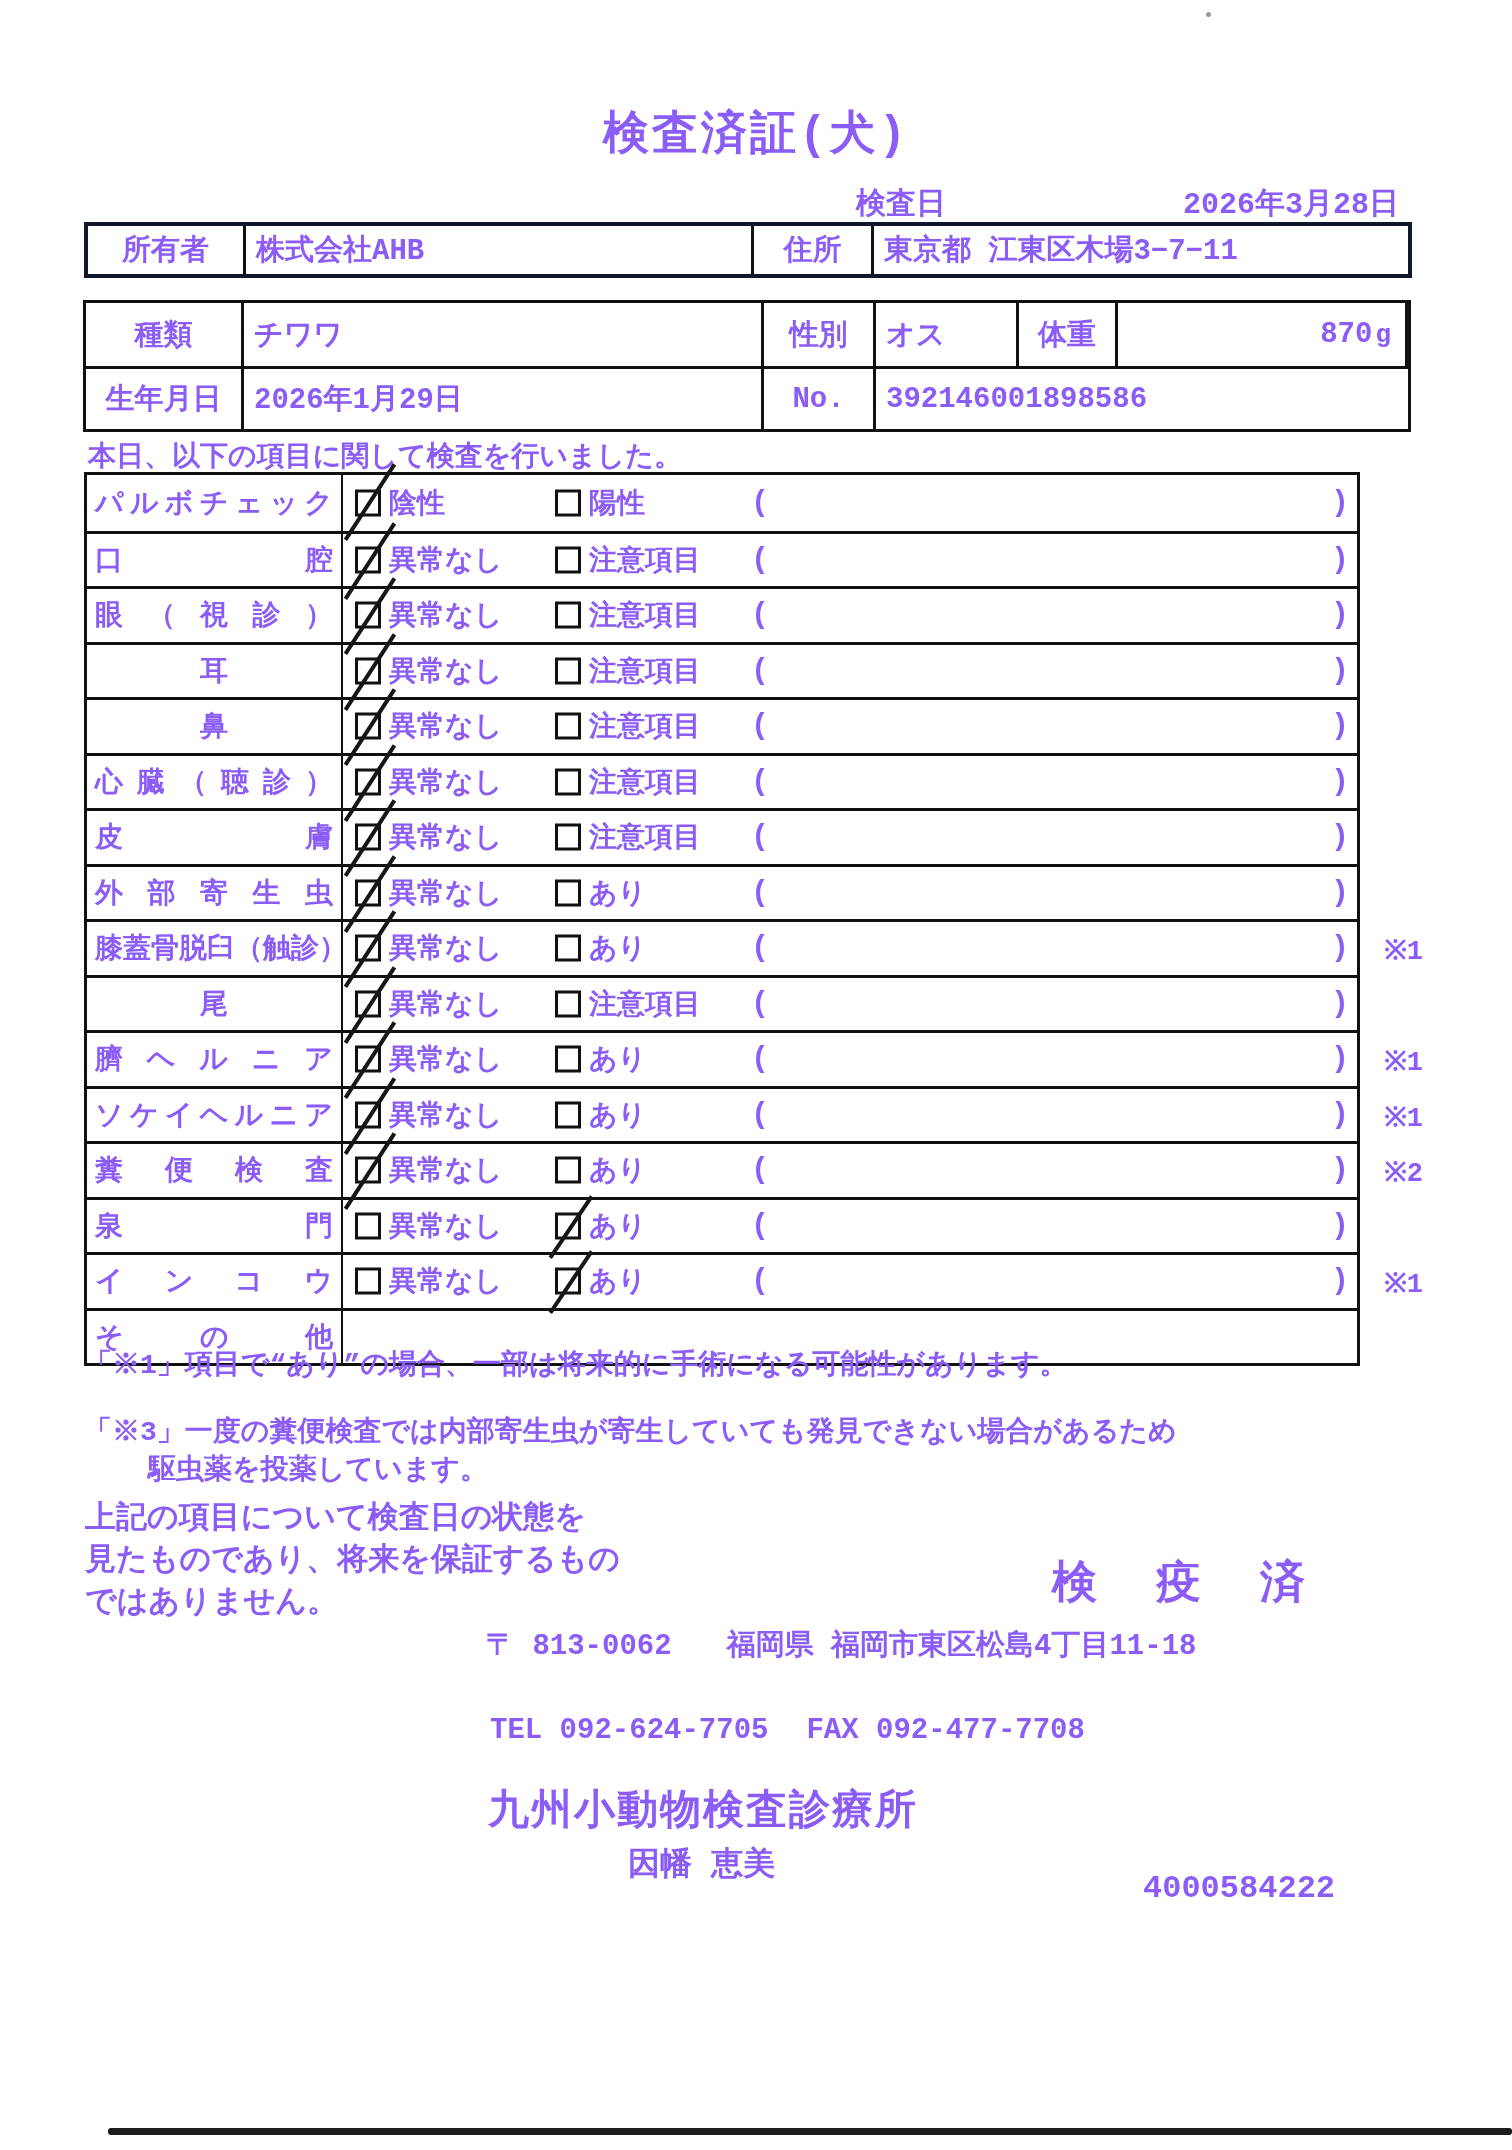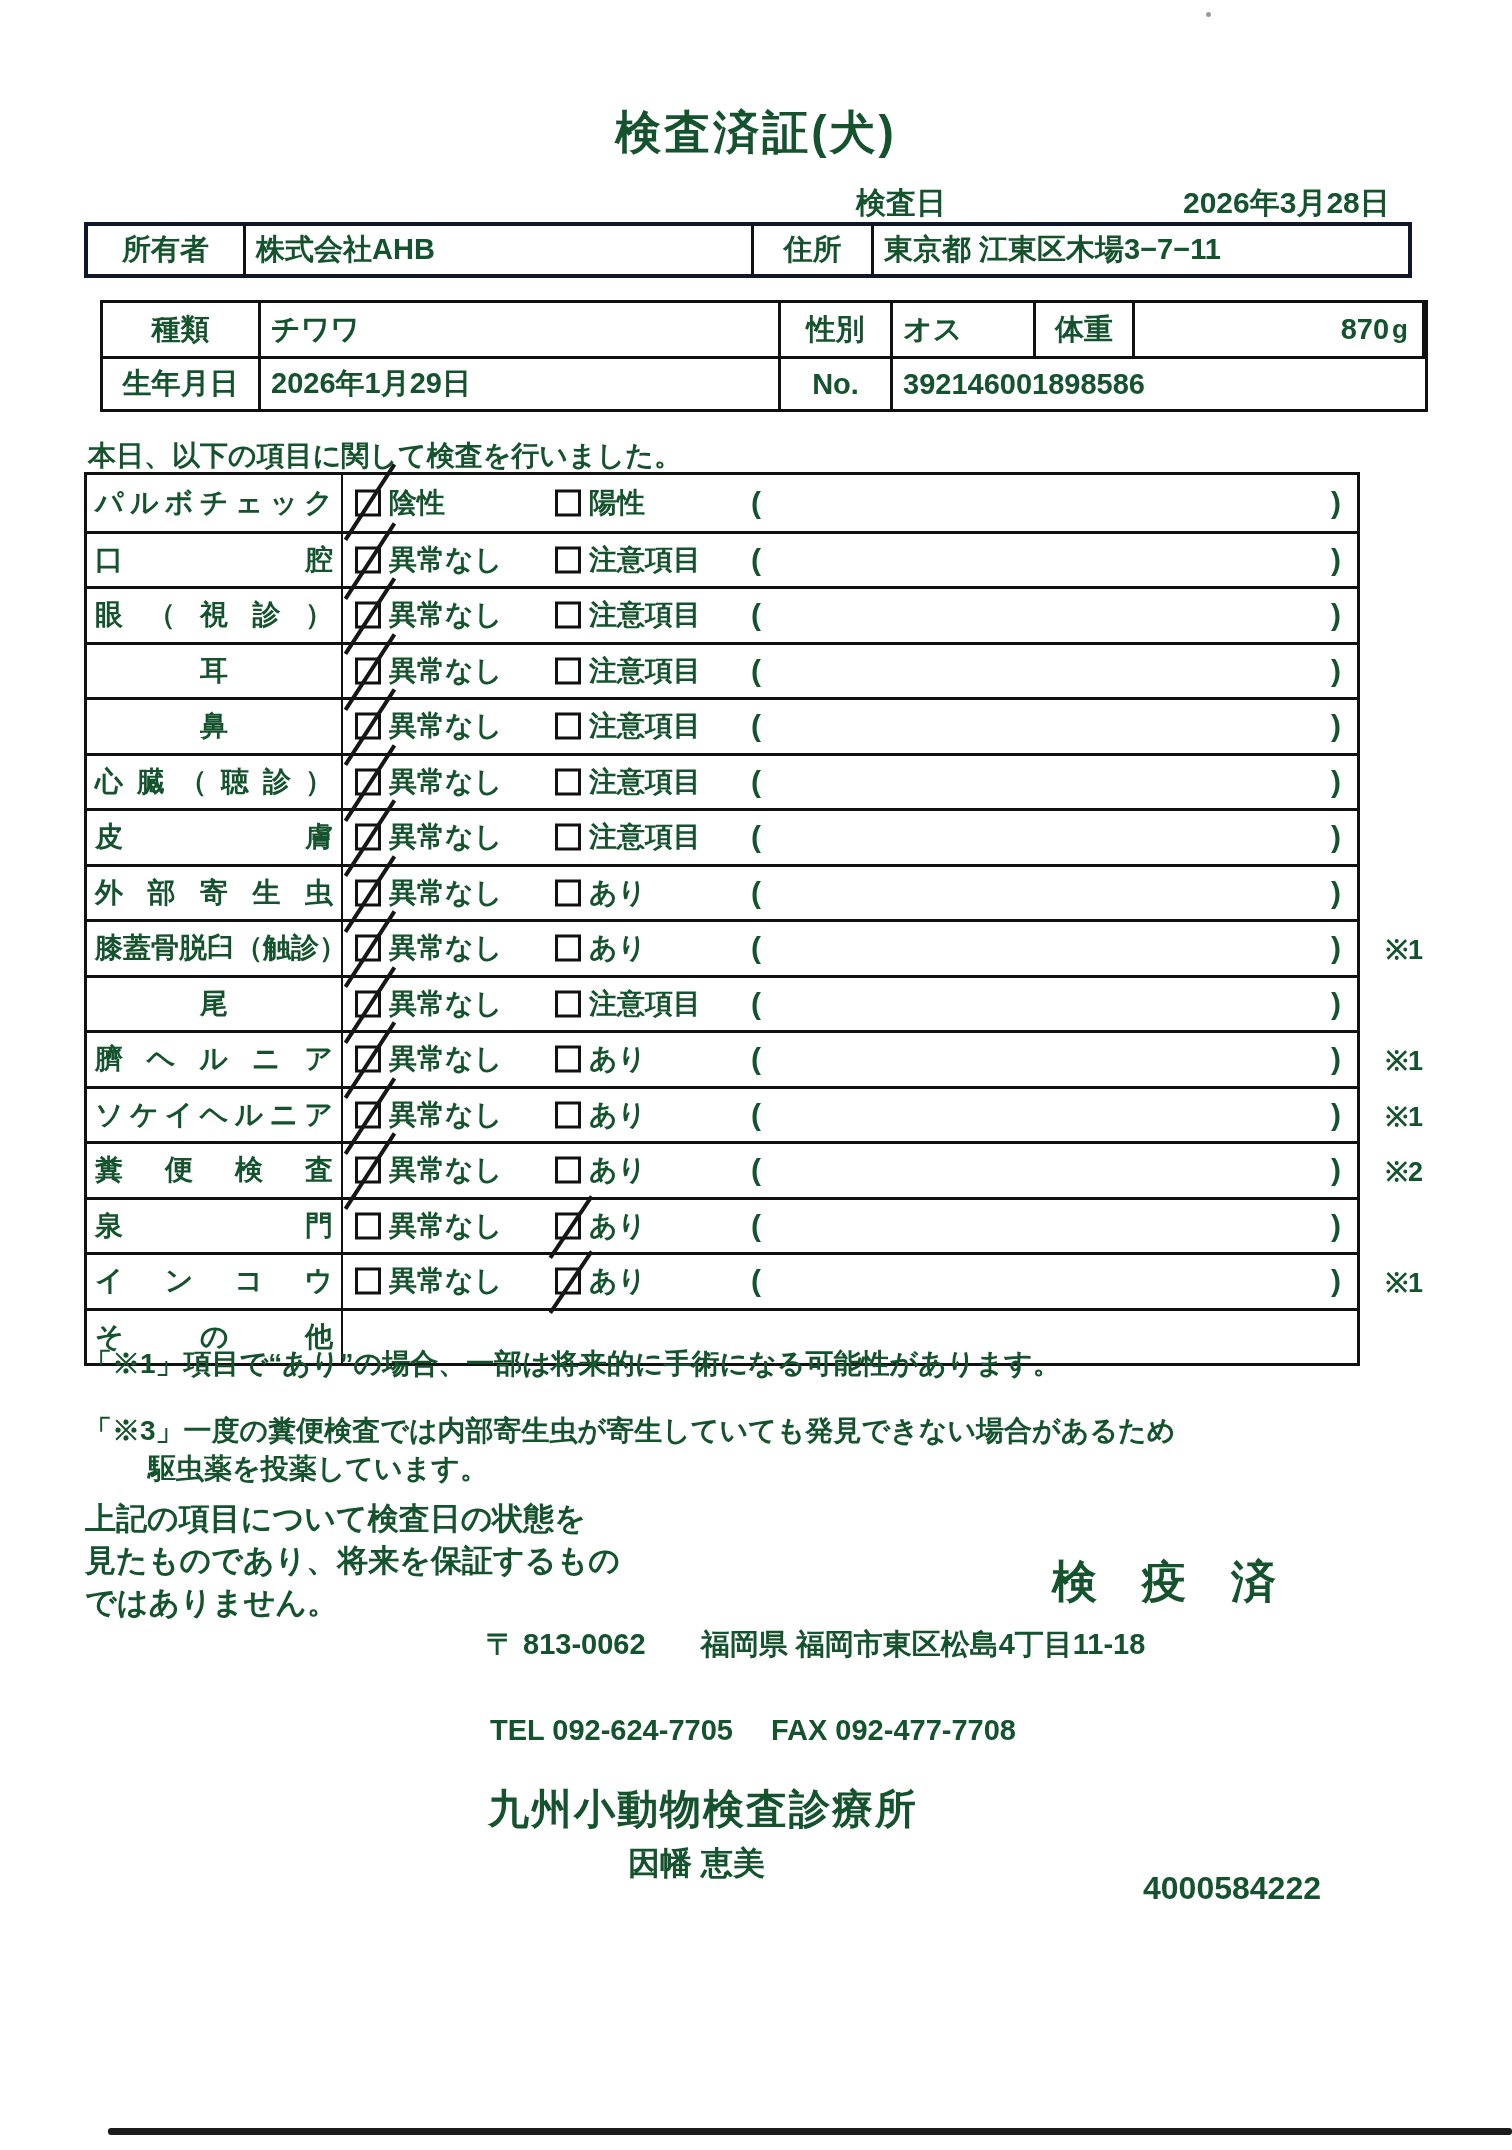--- a/index.html
+++ b/index.html
@@ -6,8 +6,8 @@
   body { background: #e8e8e8; font-family: "Liberation Sans", "DejaVu Sans", sans-serif; }
   .page {
     position: relative; width: 1512px; height: 2150px;
-    background: #ffffff; color: #14532d; overflow: hidden;
-    font-family: Liberation Sans, sans-serif;
+    background: #ffffff; color: #8b5cf6; overflow: hidden;
+    font-family: Liberation Mono, monospace;
     padding-left: 16px;
   }
   .abs { position: absolute; }

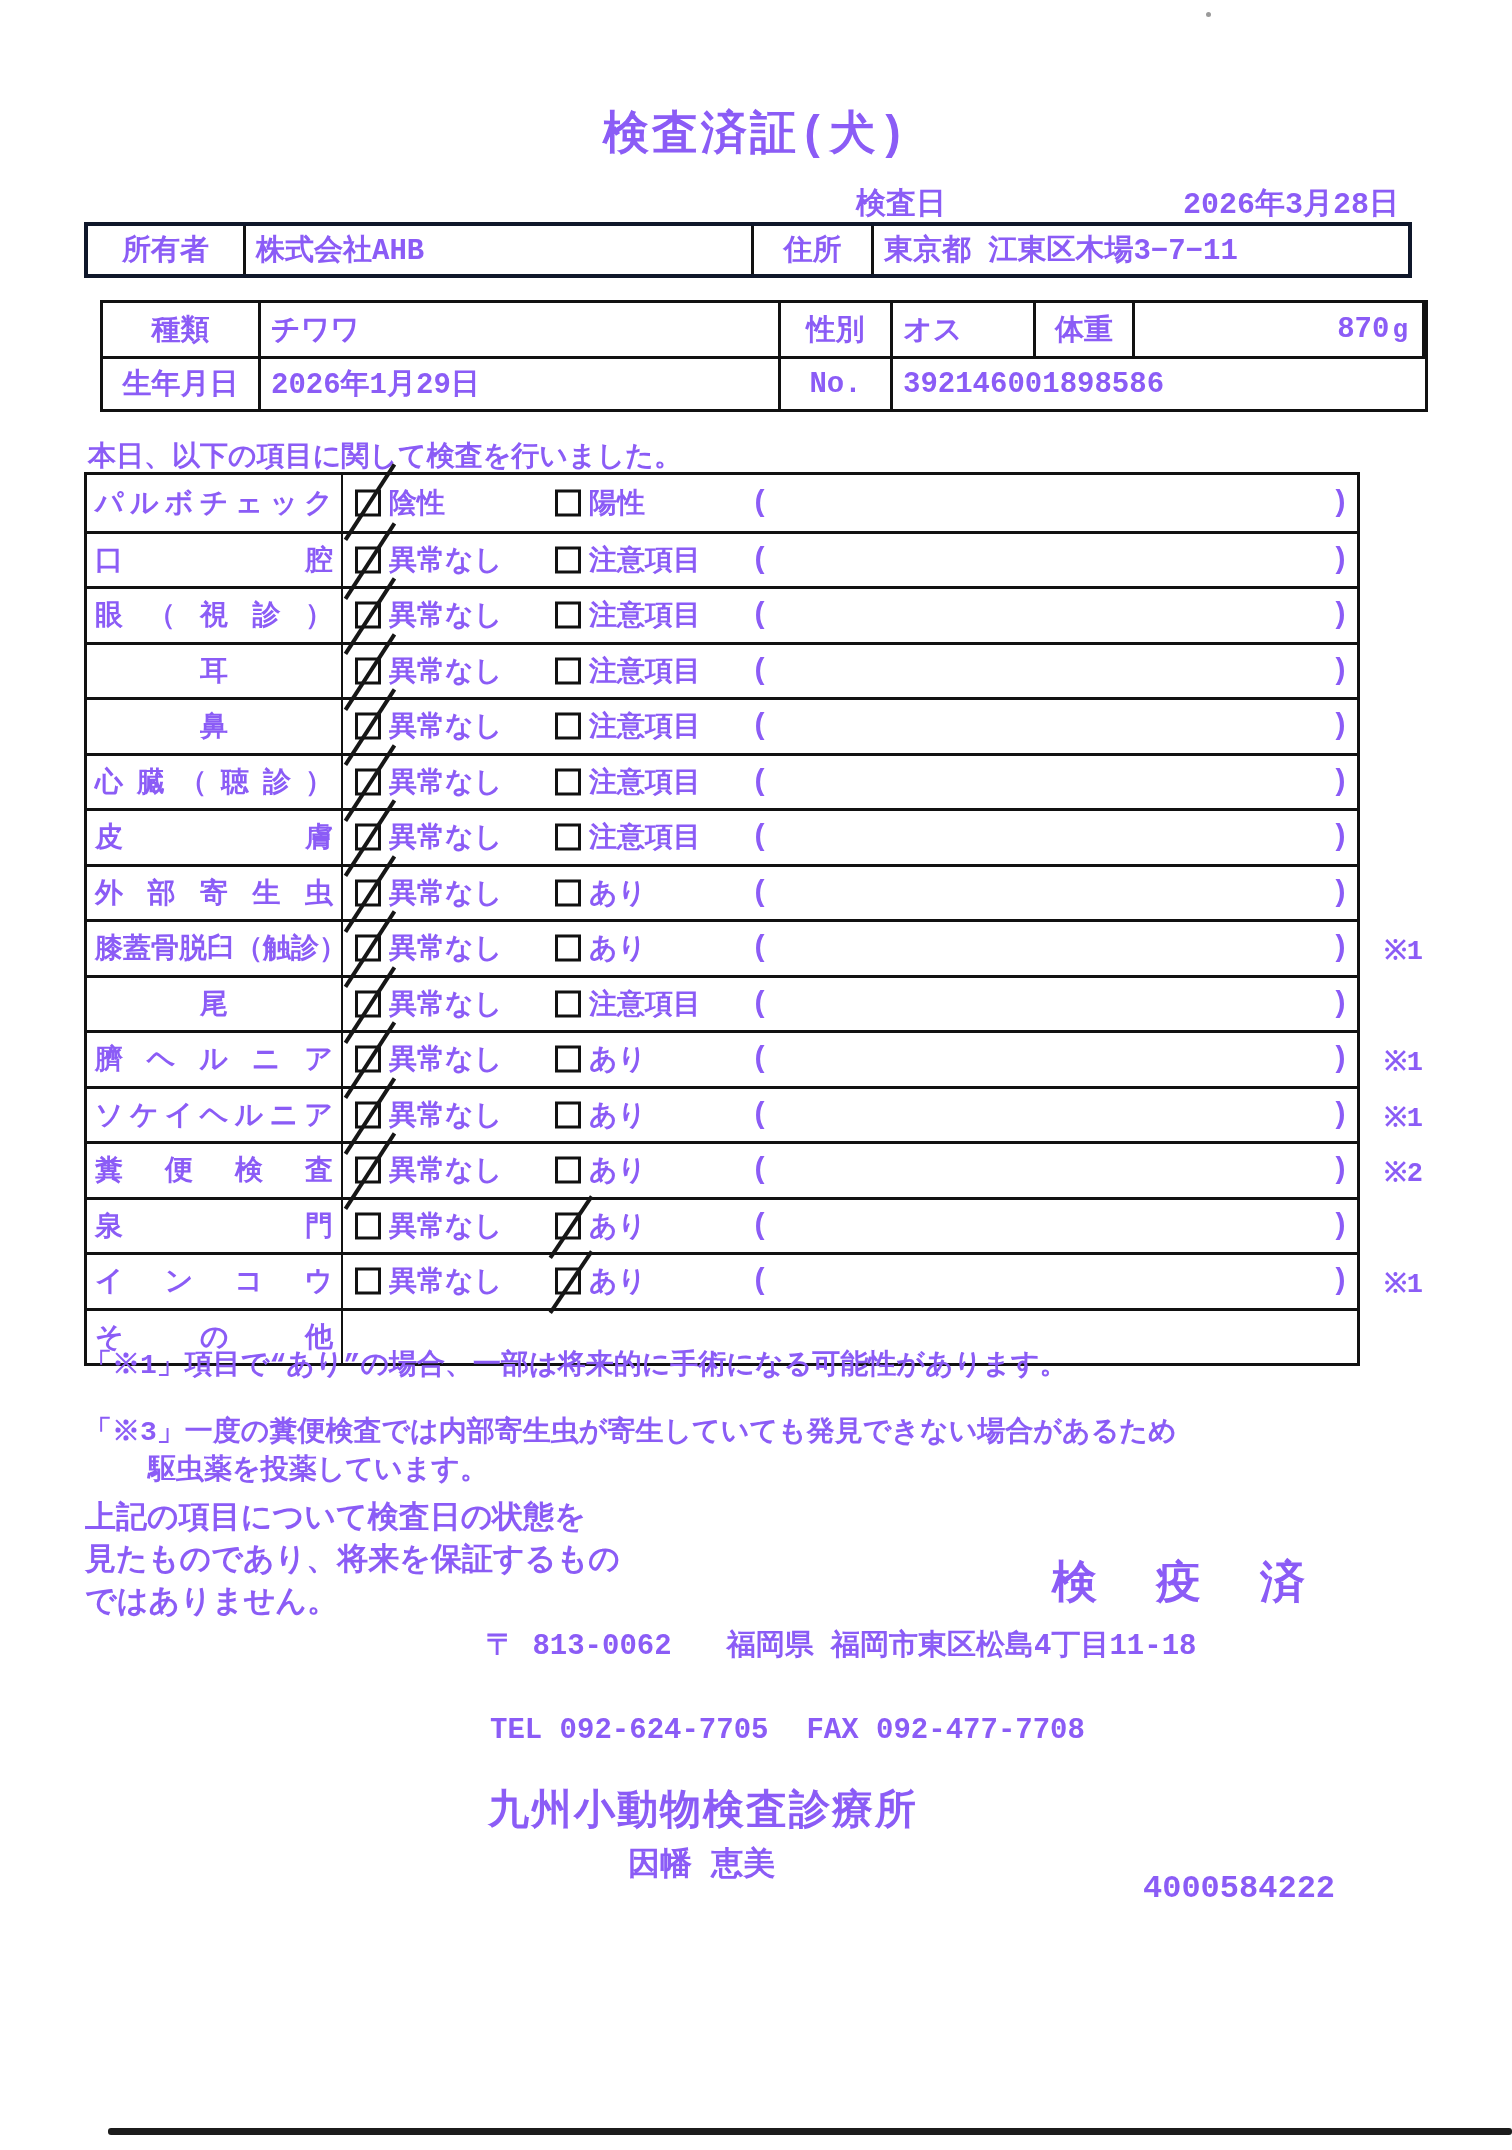--- a/index.html
+++ b/index.html
@@ -33,7 +33,7 @@
 
   
   .info-table {
-    left: 100px; top: 300px; width: 1328px; height: 112px;
+    left: 83px; top: 300px; width: 1328px; height: 132px;
     border: 3px solid #111; display: grid;
     grid-template-columns: 158px 520px 112px 143px 99px 1fr;
     grid-template-rows: 1fr 1fr;

